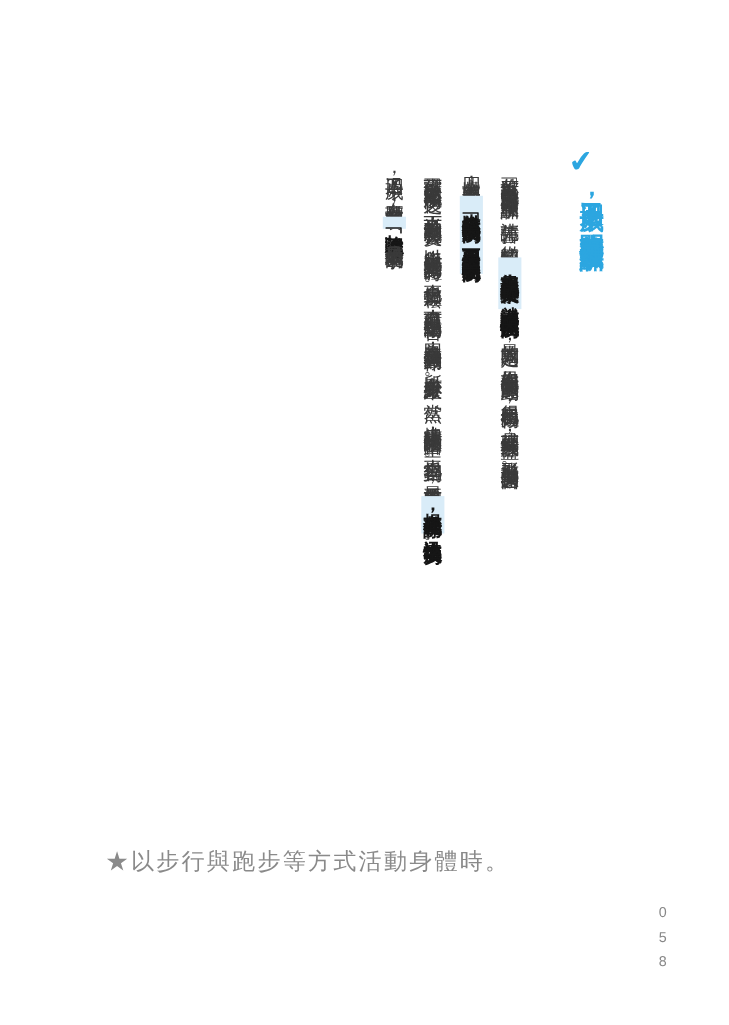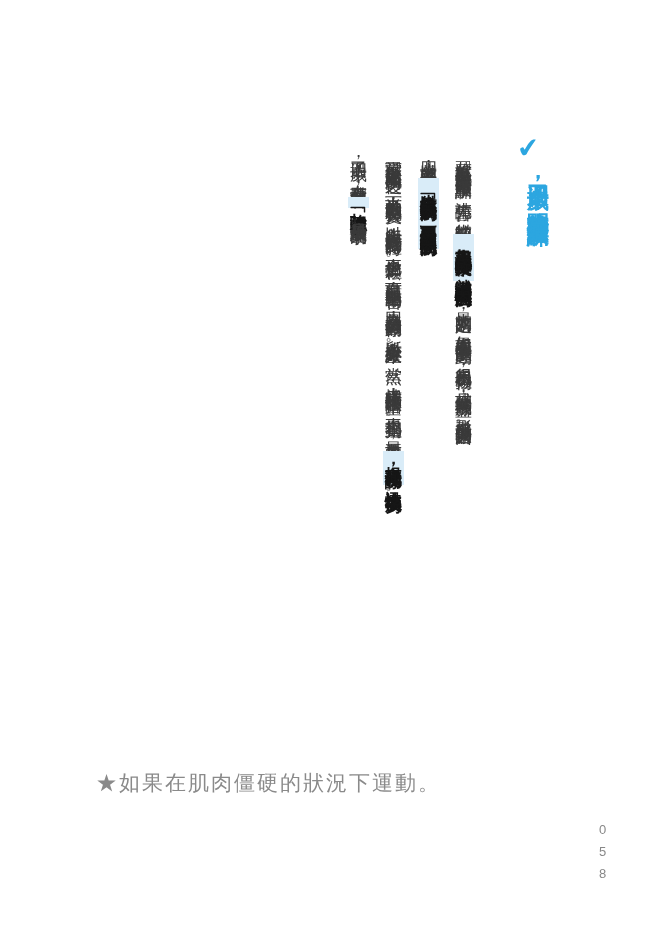--- a/index.html
+++ b/index.html
@@ -87,7 +87,7 @@
     <p><span>過了四十歲，在身體方面的保養，</span><span class="hl">加強「柔軟度」</span><span>應該是最優先的事項。</span></p>
   </div>
 
-  <div class="caption">★如果在肌肉僵硬的狀況下運動。</div>
+  <div class="caption">★以步行與跑步等方式活動身體時。</div>
 
   <div class="page-number">058</div>
 

